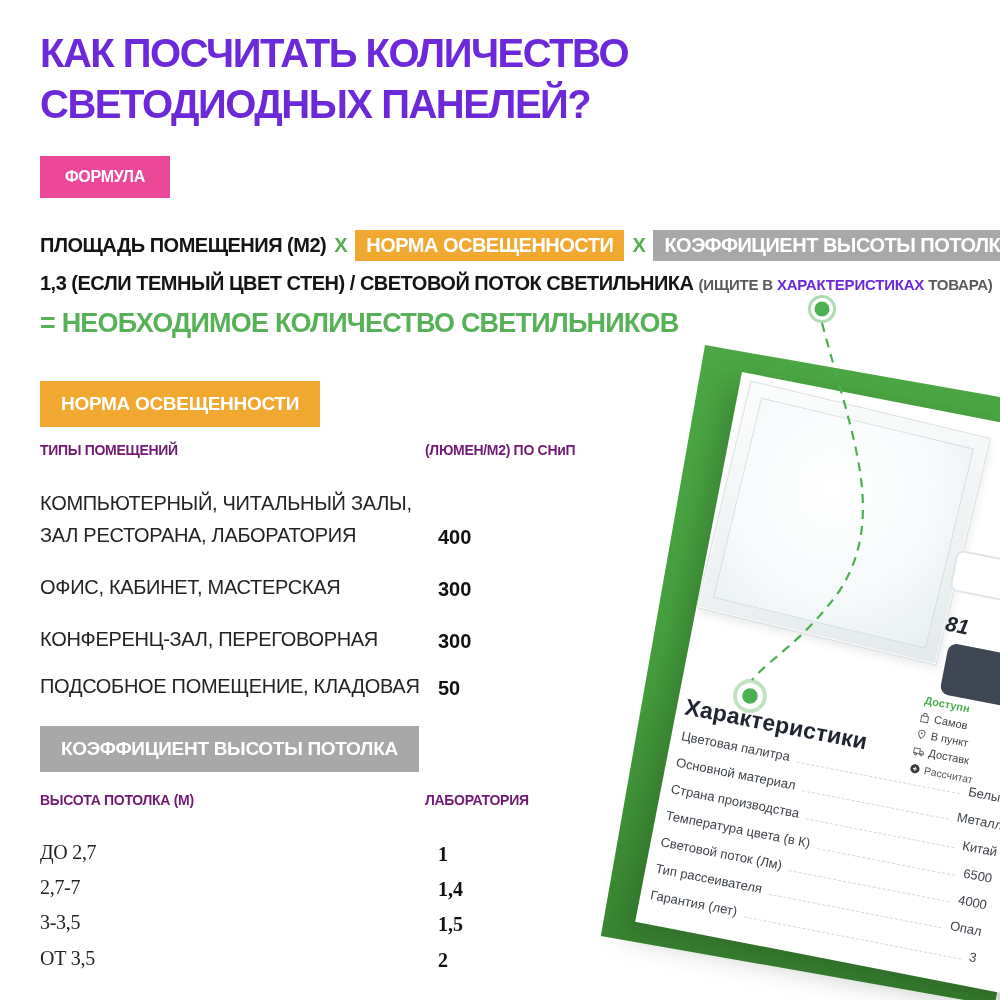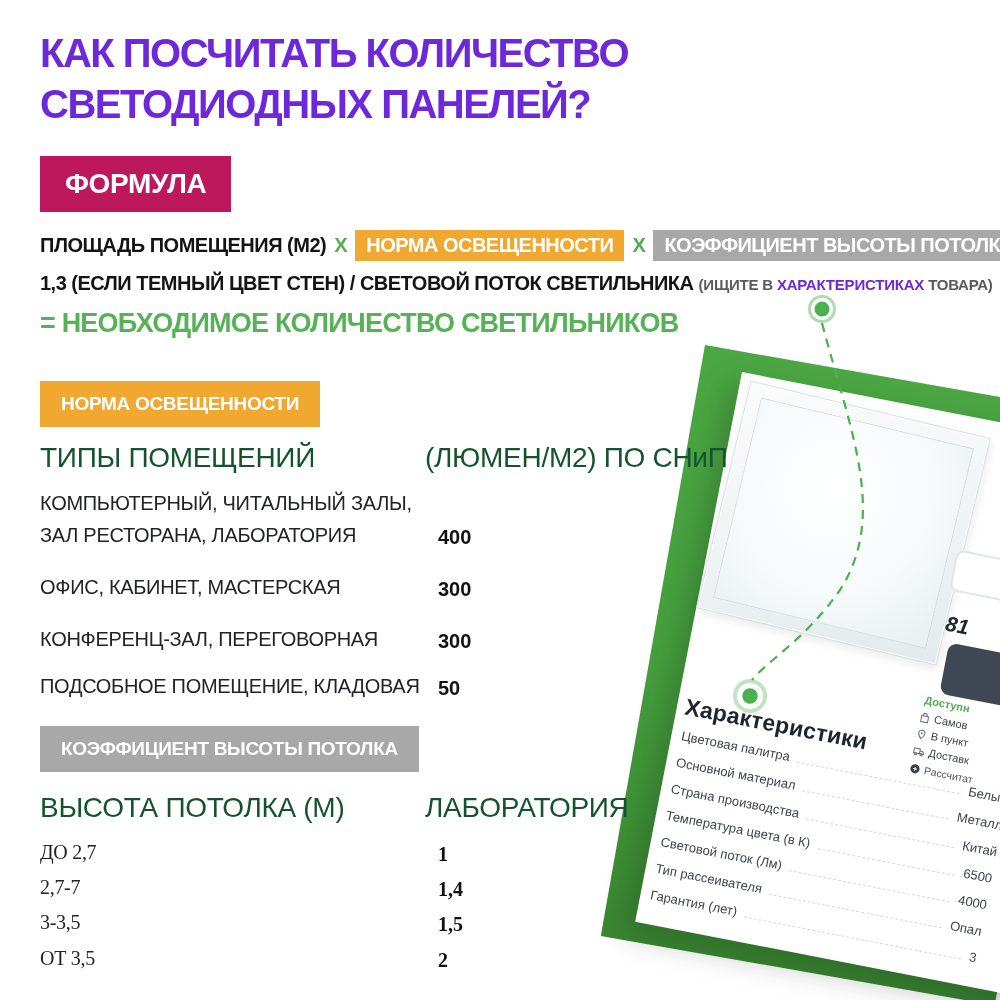--- a/index.html
+++ b/index.html
@@ -14,7 +14,7 @@
   
   .title{left:40px;top:28px;color:#6d28d9;font-weight:700;font-size:40px;line-height:51px;letter-spacing:-1.5px;}
   .badge{display:inline-block;color:#fff;font-weight:700;letter-spacing:-0.3px;}
-  .badge-formula{left:40px;top:156px;background:#be185d;font-size:28px;padding:12px 25px;}
+  .badge-formula{left:40px;top:156px;background:#ec4899;font-size:16px;padding:12px 25px;}
   .badge-norm{left:40px;top:381px;background:#f0a831;font-size:19px;padding:12px 21px;}
   .badge-coef{left:40px;top:726px;background:#a8a8a8;font-size:19px;padding:12px 21px;}
 

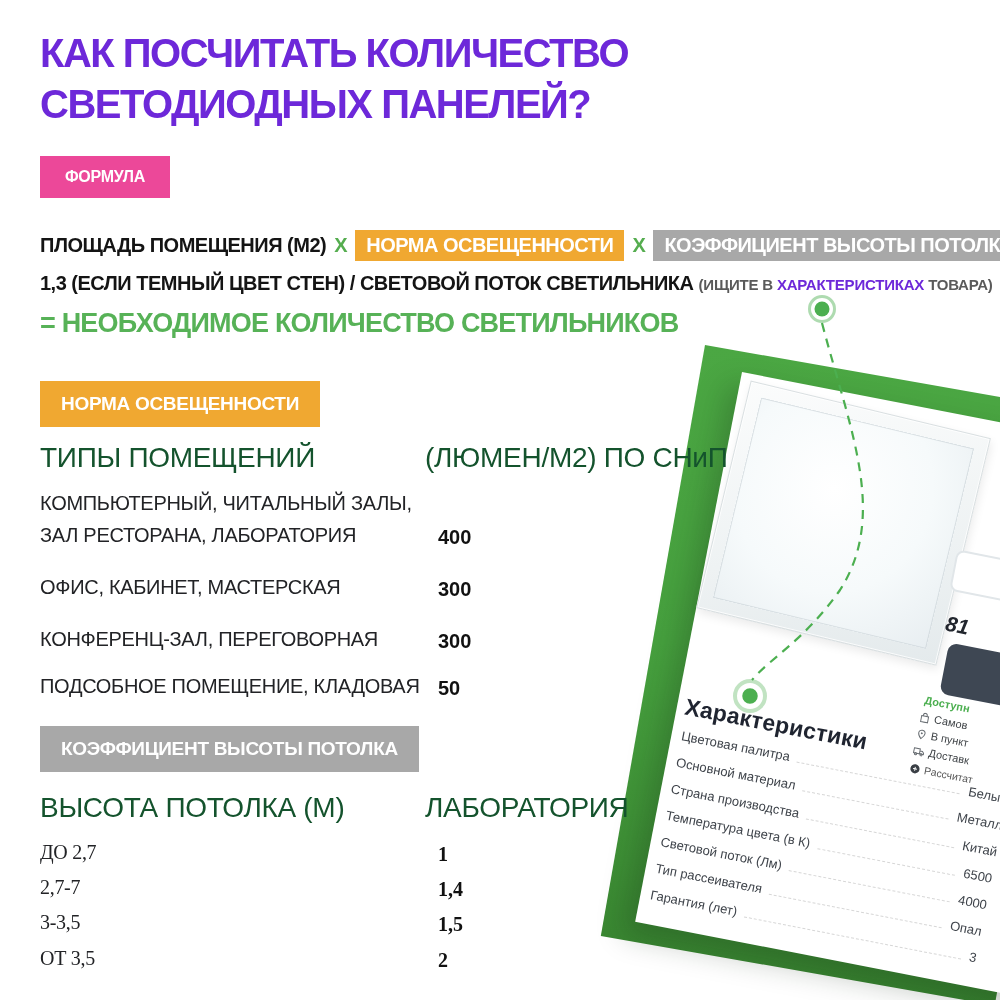--- a/index.html
+++ b/index.html
@@ -29,7 +29,7 @@
   .fnote .link{color:#6d28d9;}
   .fresult{left:40px;top:308px;color:#57b257;font-weight:700;font-size:27px;letter-spacing:-0.8px;white-space:nowrap;}
 
-  .thead{font-weight:400;font-size:28px;color:#14532d;letter-spacing:-0.3px;white-space:nowrap;}
+  .thead{font-weight:700;font-size:14px;color:#701a75;letter-spacing:-0.3px;white-space:nowrap;}
   .col2{left:425px;}
   .tbl{left:40px;width:600px;}
   .trow{position:absolute;left:0;width:600px;}

